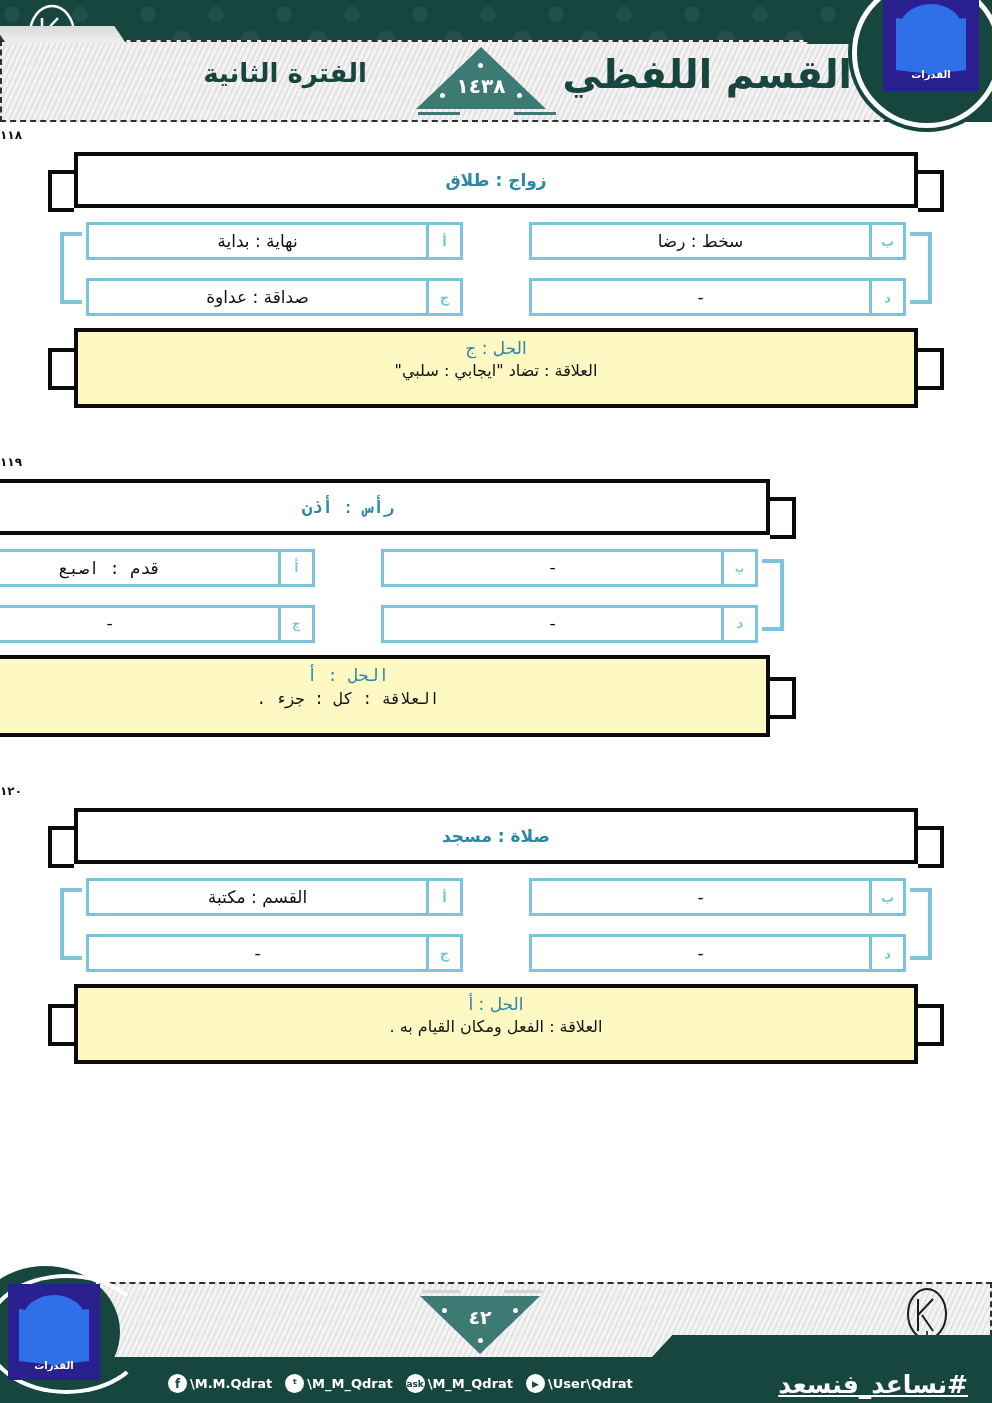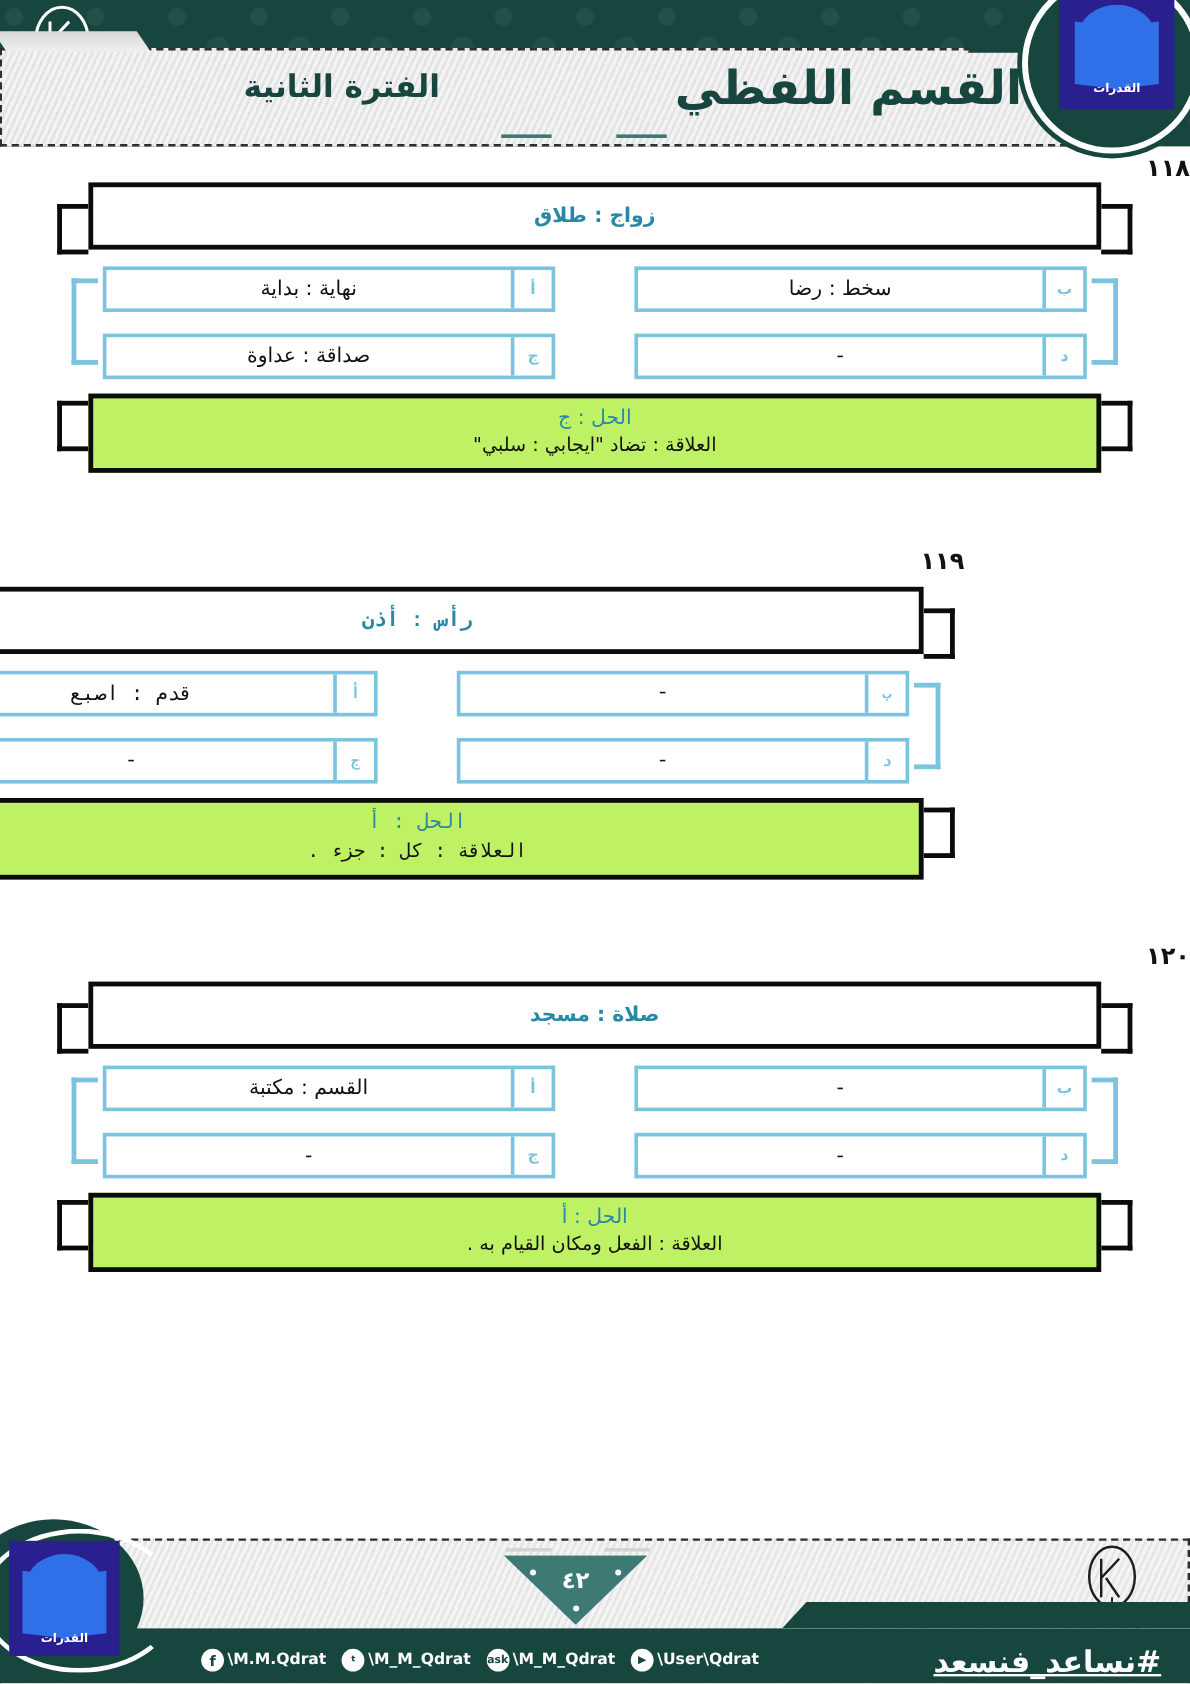--- a/index.html
+++ b/index.html
@@ -150,6 +150,13 @@
     <div class="hdr-title">القسم اللفظي</div>
     <div class="hdr-sub">الفترة الثانية</div>
 
+    <div class="yr-tri">
+      <div class="tri"></div>
+      <div class="dot d1"></div>
+      <div class="dot d2"></div>
+      <div class="dot d3"></div>
+      <div class="yr">١٤٣٨</div>
+    </div>
     <div class="yr-dash a"></div>
     <div class="yr-dash b"></div>
 

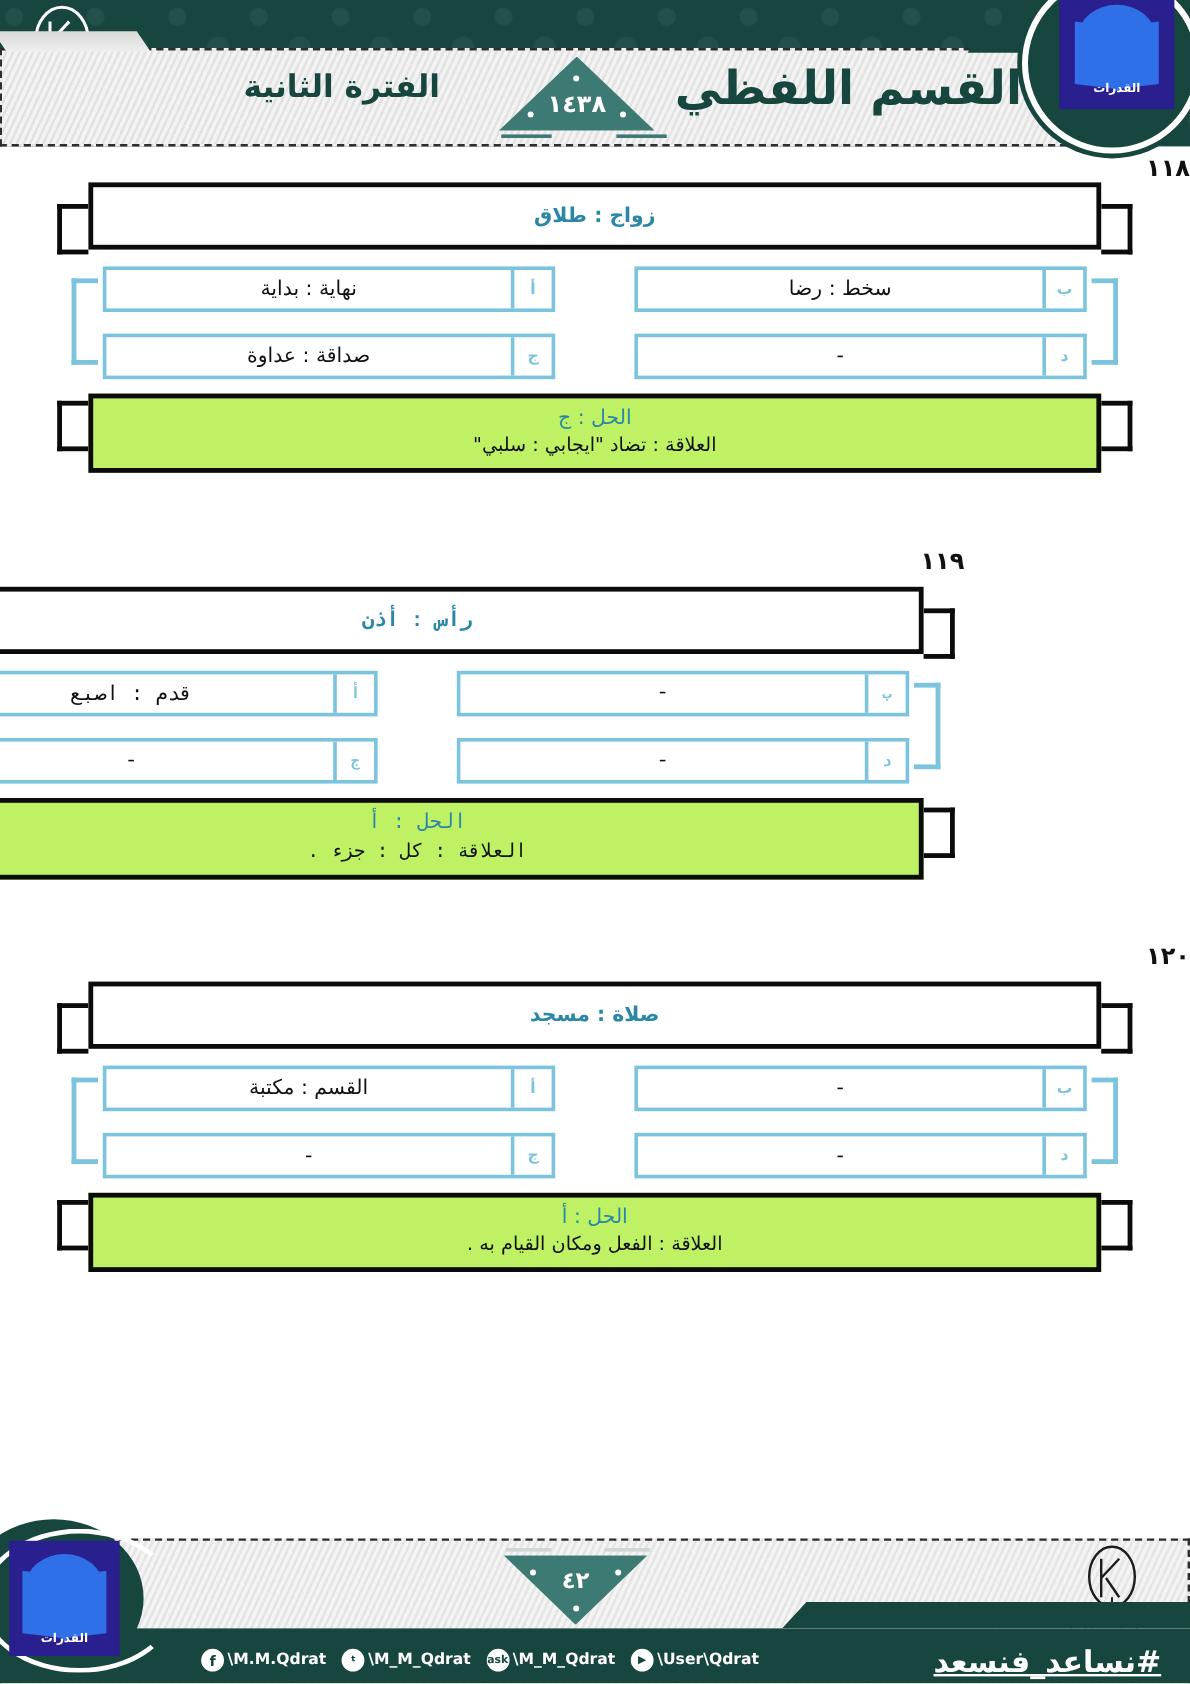--- a/index.html
+++ b/index.html
@@ -60,7 +60,7 @@
     color:#fff;font-weight:bold;}
 
   
-  .qnum{text-align:right;font-size:20px;font-weight:bold;color:#111;
+  .qnum{text-align:left;font-size:12px;font-weight:bold;color:#111;
     letter-spacing:1px;font-family:"DejaVu Sans",sans-serif;}
   .qblock{position:relative;width:912px;margin:0 auto;}
 

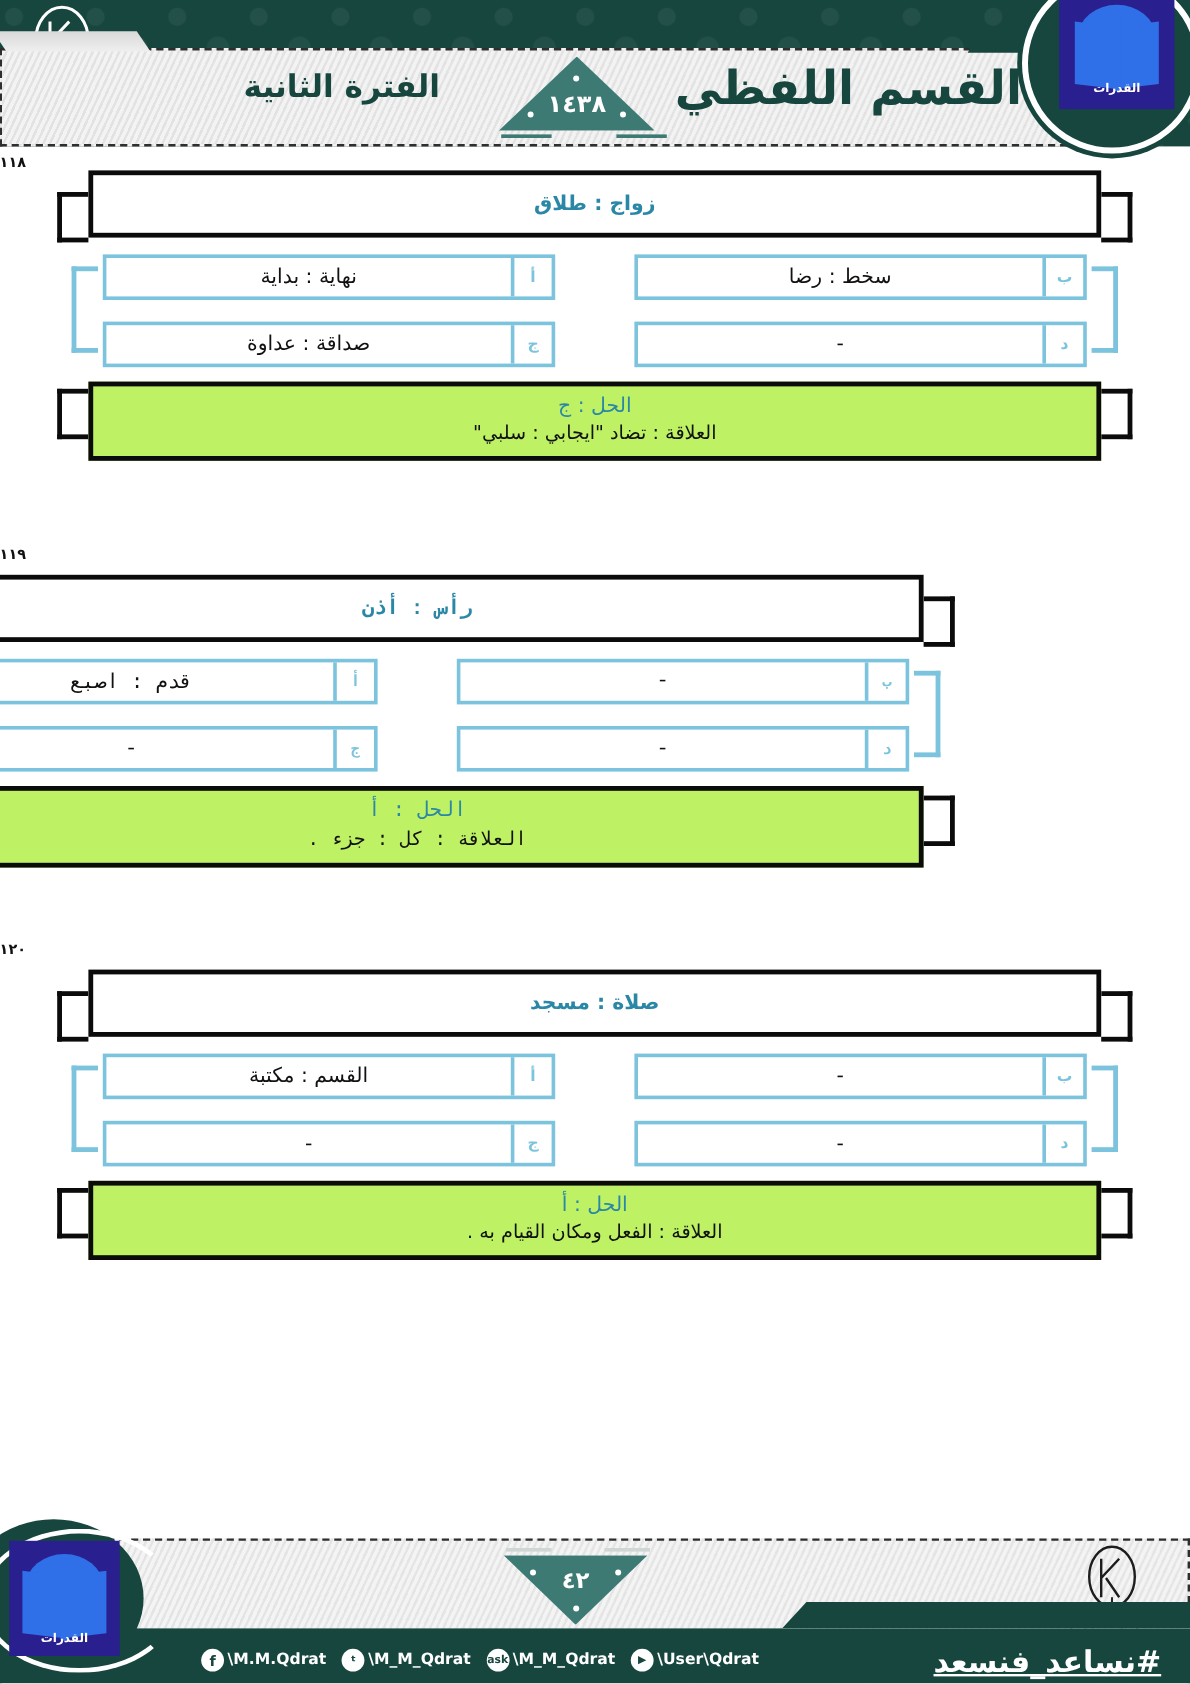--- a/index.html
+++ b/index.html
@@ -175,7 +175,7 @@
 
   <div style="position:absolute;left:0;top:128px;width:992px;">
     <div class="qnum">١١٨</div>
-    <div class="qblock" style="">
+    <div class="qblock" style="margin-top:10px;">
       <div class="brk top-r"></div>
       <div class="brk top-l"></div>
       <div class="stem">

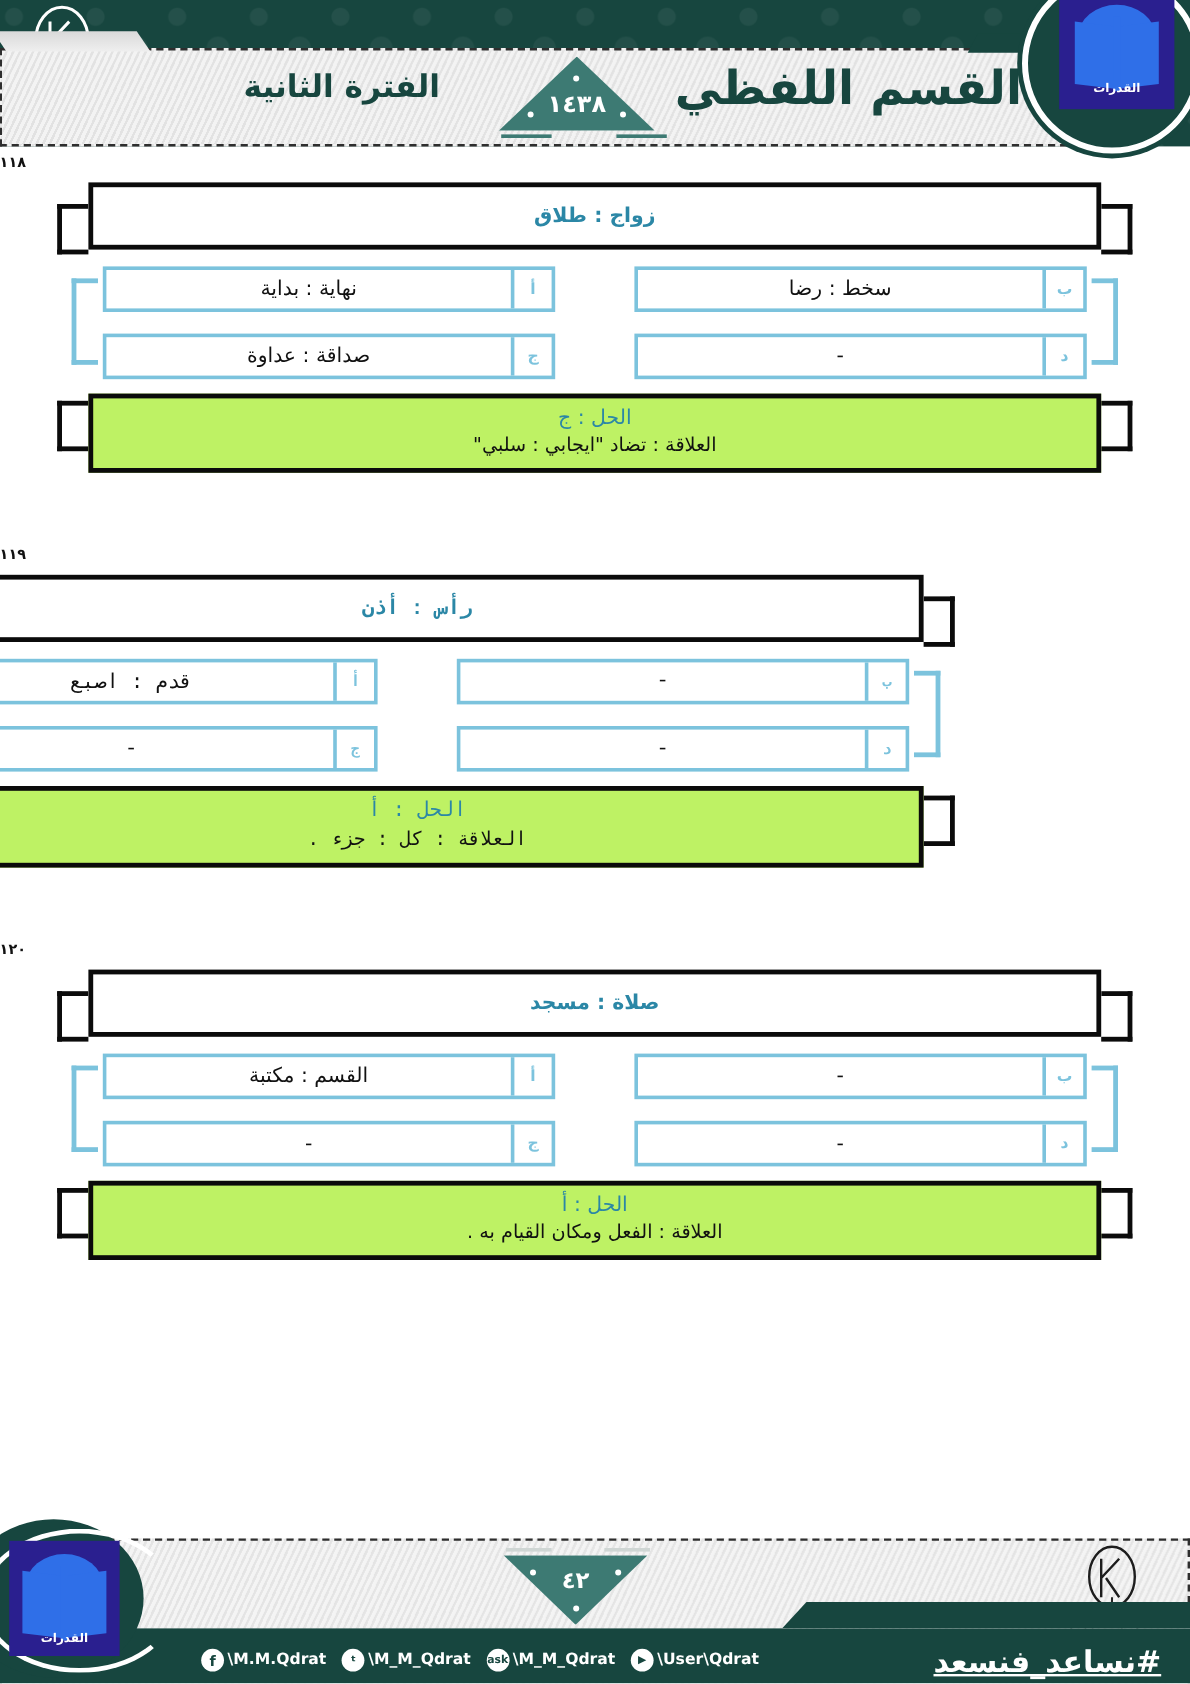--- a/index.html
+++ b/index.html
@@ -87,7 +87,7 @@
   .obrk.l{left:-26px;top:10px;height:72px;border-width:4px 0 4px 4px;border-right:none;}
 
   .sol{position:relative;margin:0 34px;min-height:62px;border:4px solid #0b0b0b;
-    background:#bef264;padding:6px 10px 10px;text-align:center;}
+    background:#fef9c3;padding:6px 10px 24px;text-align:center;}
   .sol .ans{font-size:17px;color:#2b87a6;margin-bottom:3px;}
   .sol .rel{font-size:16px;color:#111;}
 

